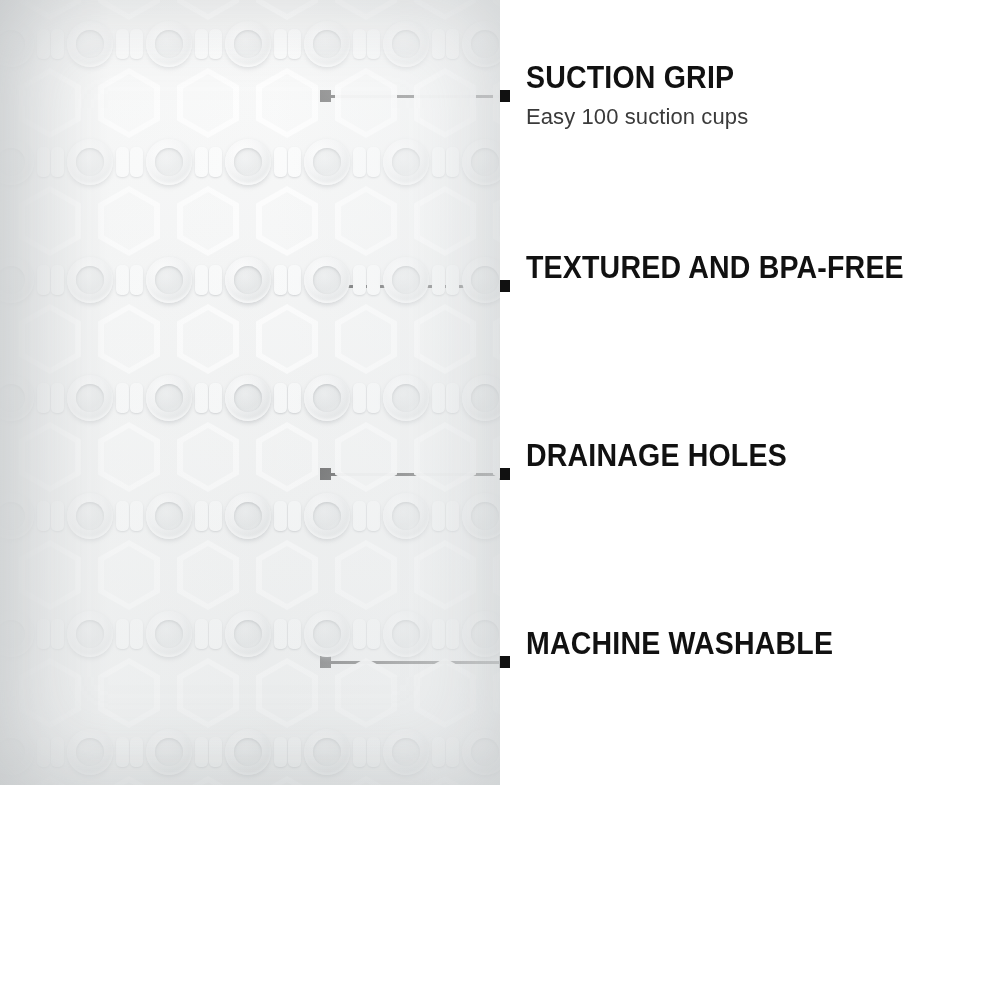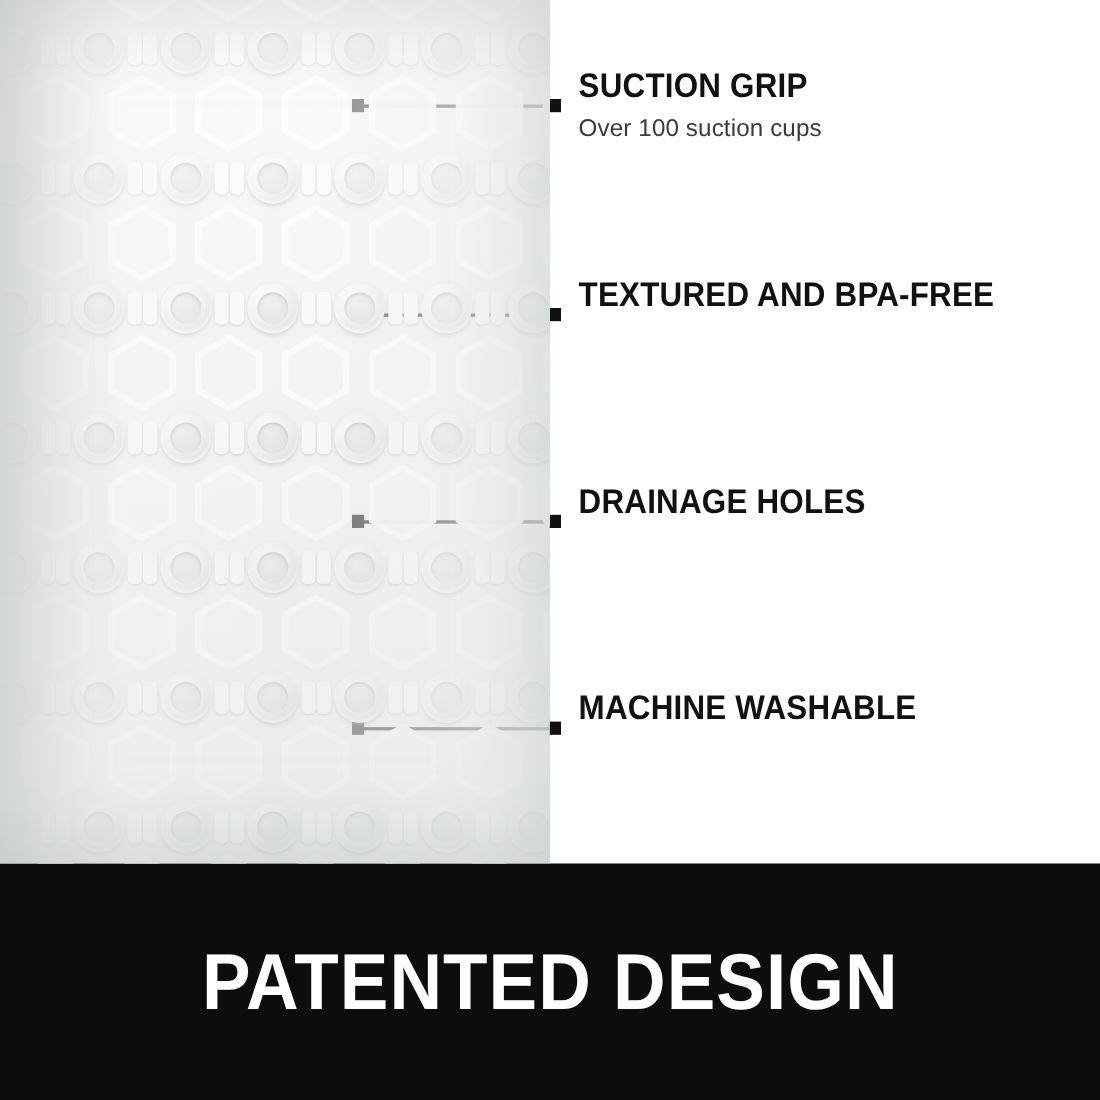--- a/index.html
+++ b/index.html
@@ -402,7 +402,7 @@
       </div>
       <div class="callout-text" style="left:26px; top:0;">
         <div class="callout-title">SUCTION GRIP</div>
-        <div class="callout-sub">Over 100 suction cups</div>
+        <div class="callout-sub">Easy 100 suction cups</div>
       </div>
     </div>
 

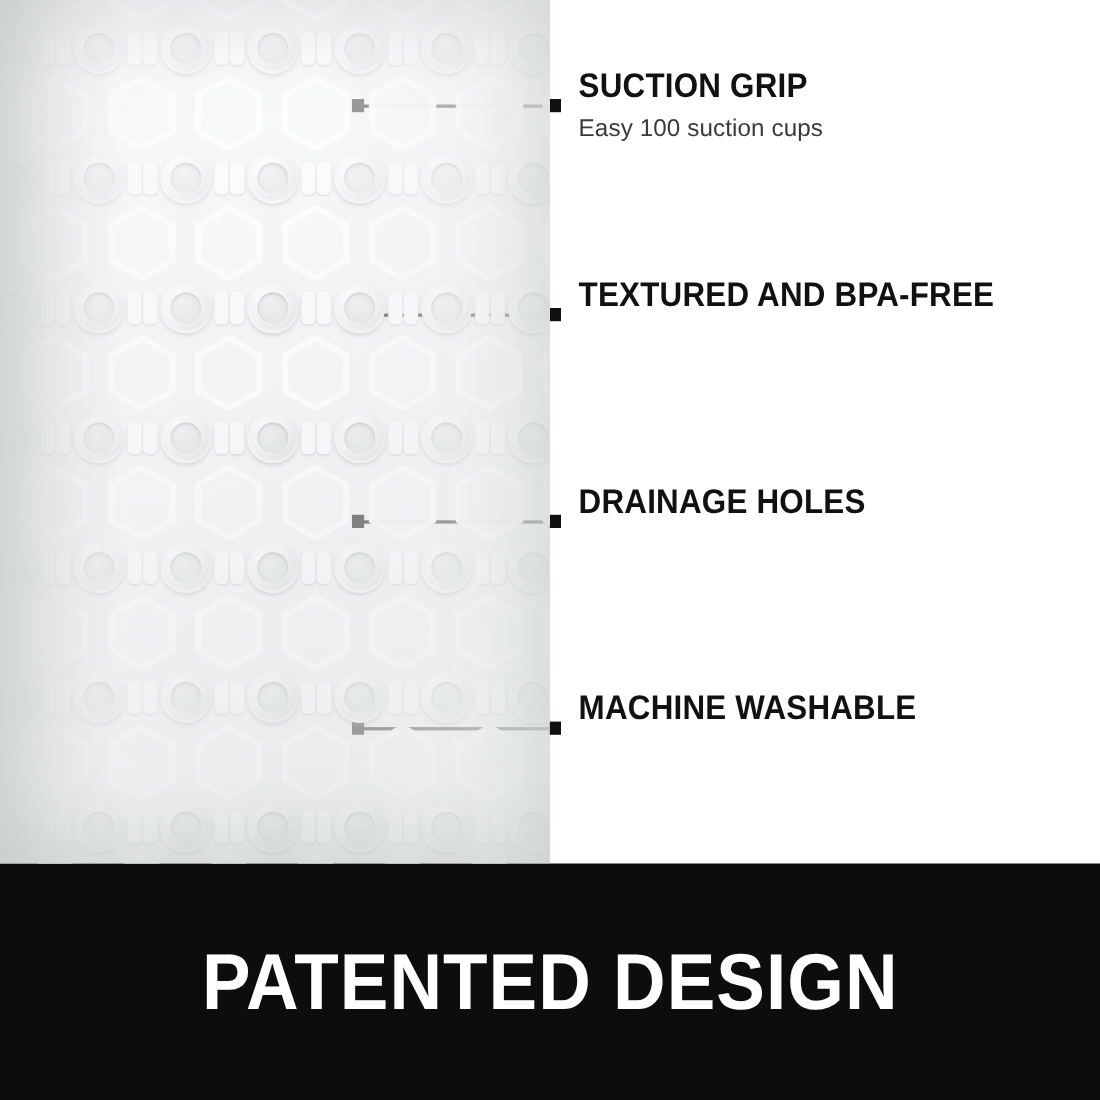--- a/index.html
+++ b/index.html
@@ -441,9 +441,6 @@
 
   </div>
 
-  <div class="banner">
-    <div class="banner-text">PATENTED DESIGN</div>
-  </div>
 
 </div>
 

